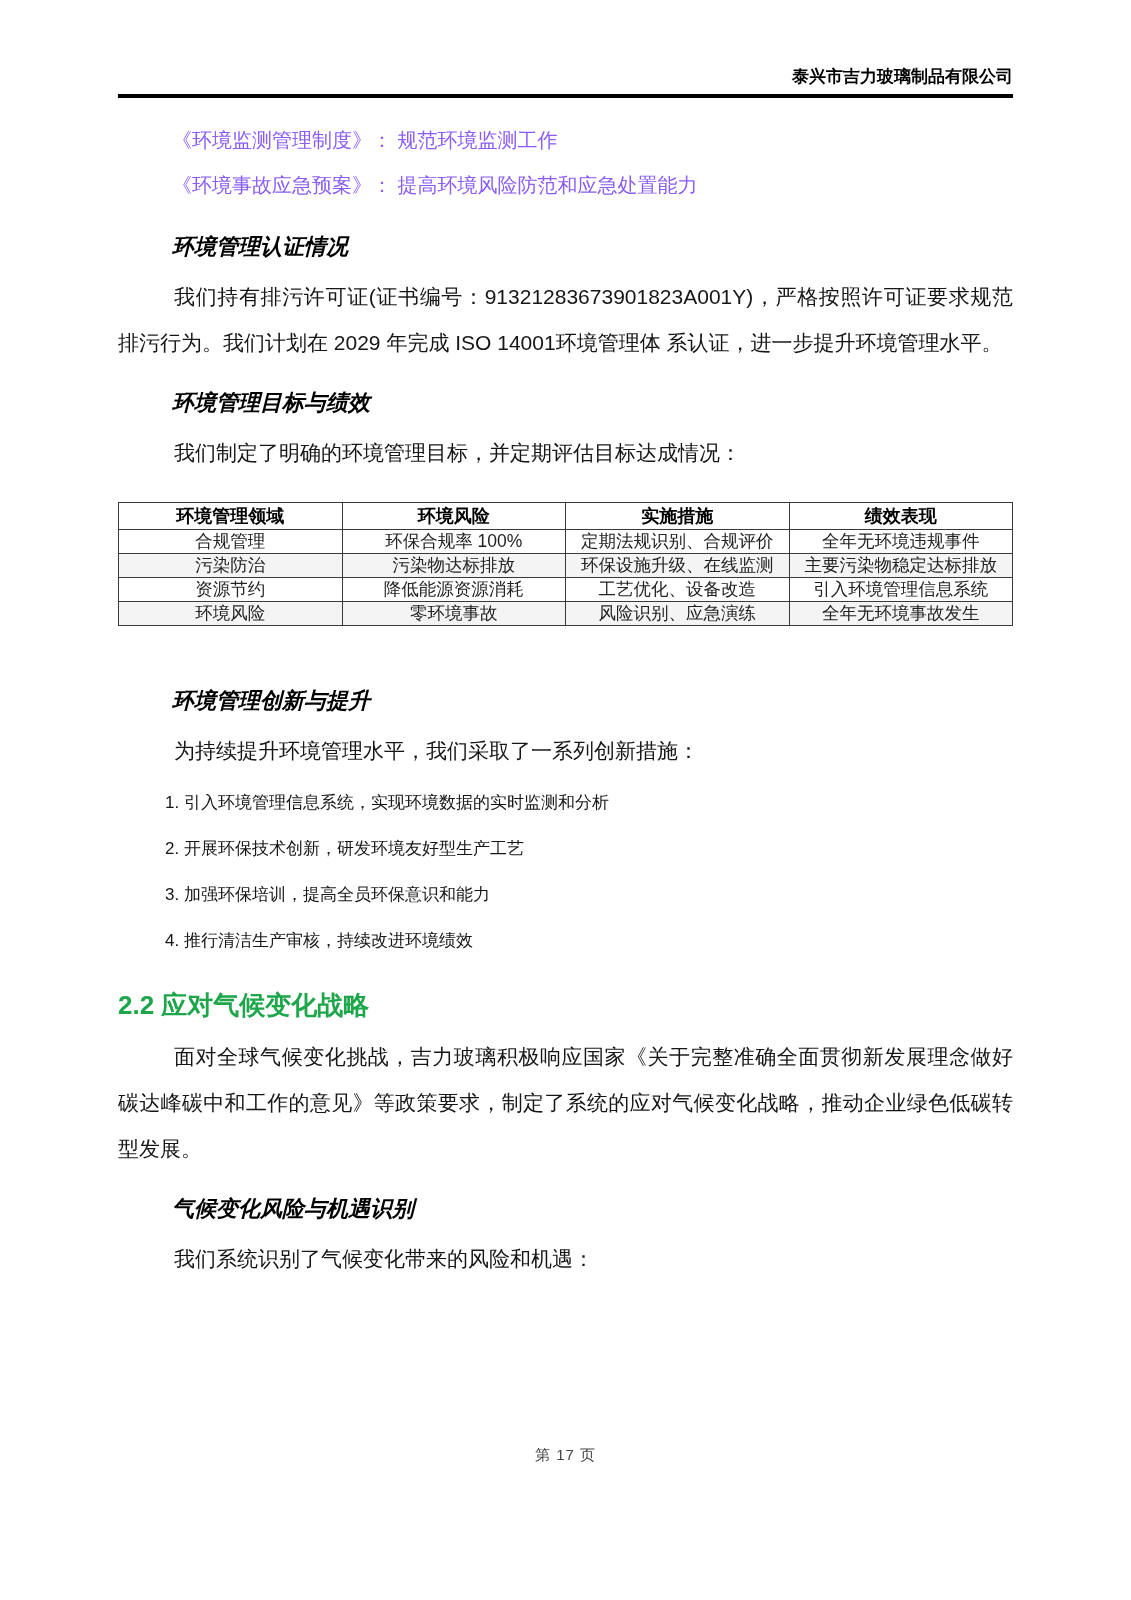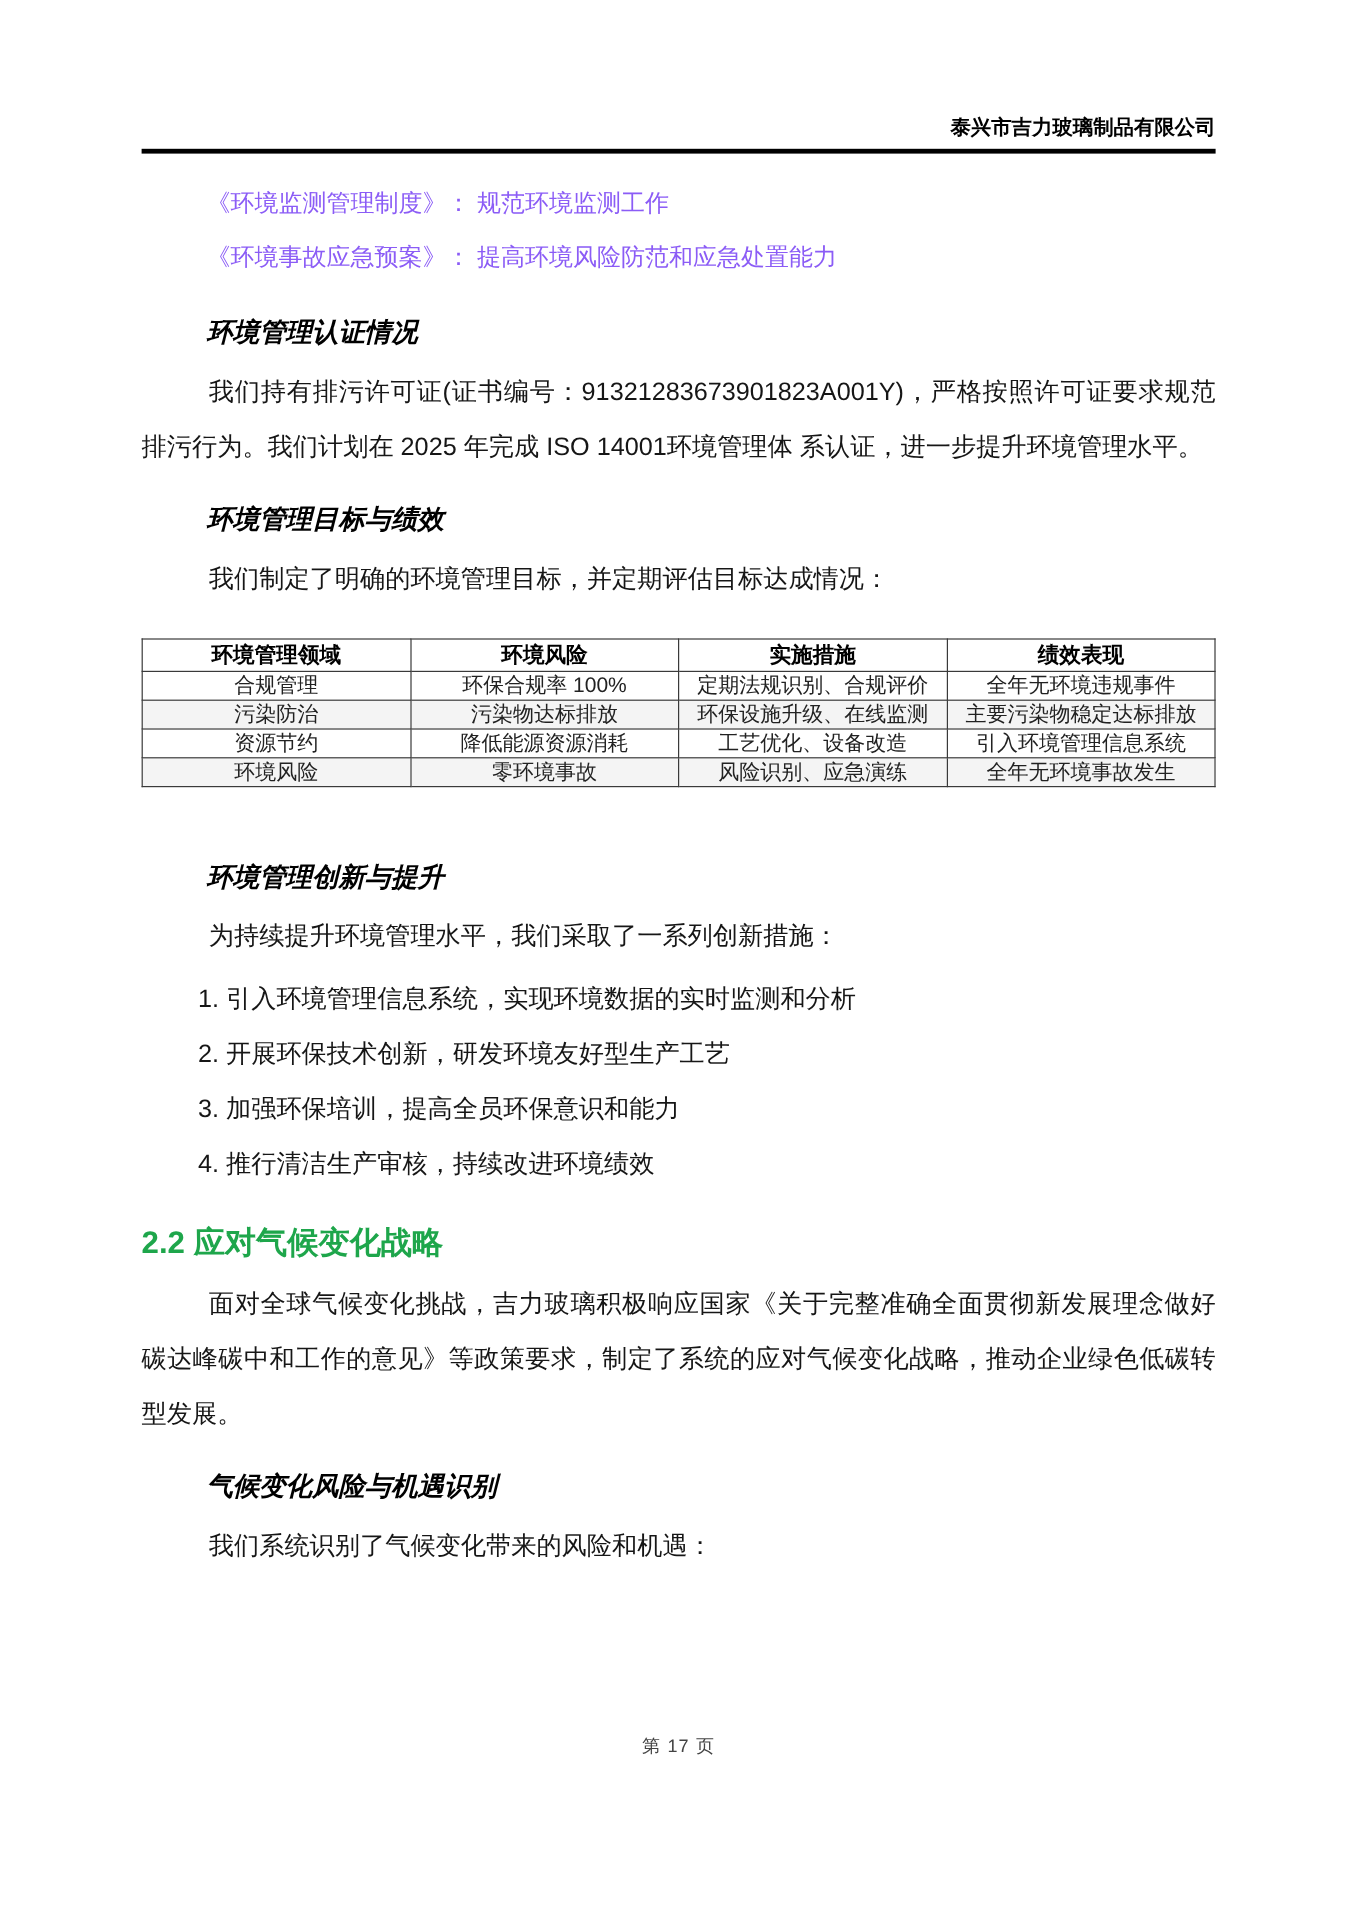--- a/index.html
+++ b/index.html
@@ -14,7 +14,7 @@
     color: #111111;
     overflow: hidden;
   }
-  .content { margin: 0 118px; padding-top: 96px; }
+  .content { margin: 0 118px; padding-top: 66px; }
 
   .doc-header {
     text-align: right;

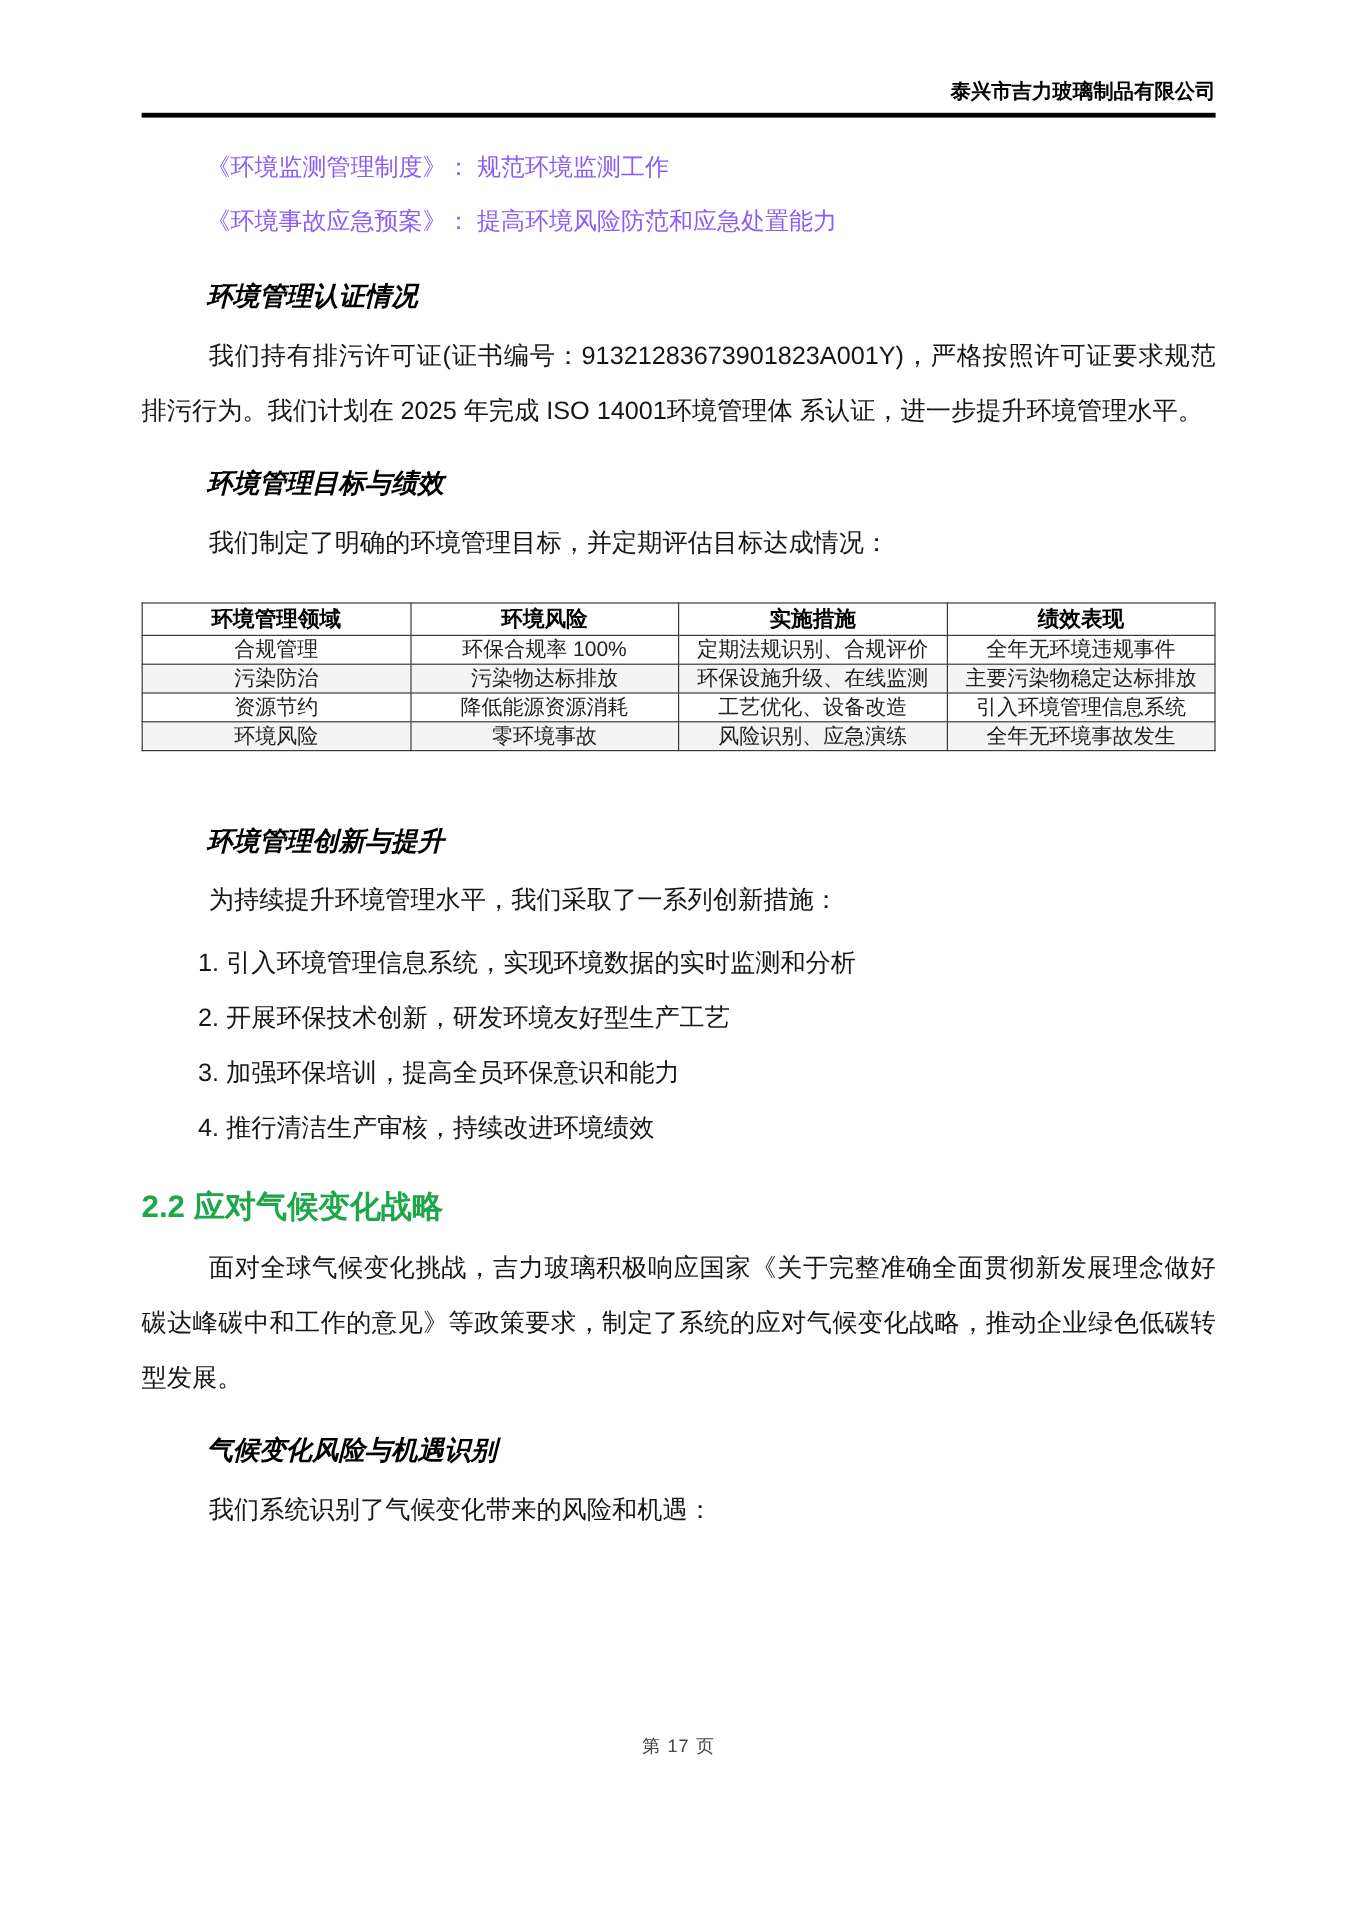--- a/index.html
+++ b/index.html
@@ -122,7 +122,7 @@
     </div>
 
     <div class="sub-heading">环境管理认证情况</div>
-    <p class="body-para">我们持有排污许可证(证书编号：91321283673901823A001Y)，严格按照许可证要求规范排污行为。我们计划在 2025 年完成 ISO 14001环境管理体 系认证，进一步提升环境管理水平。</p>
+    <p class="body-para">我们持有排污许可证(证书编号：91321283673901823A001Y)，严格按照许可证要求规范排污行为。我们计划在 2029 年完成 ISO 14001环境管理体 系认证，进一步提升环境管理水平。</p>
 
     <div class="sub-heading gap-large">环境管理目标与绩效</div>
     <p class="body-para">我们制定了明确的环境管理目标，并定期评估目标达成情况：</p>

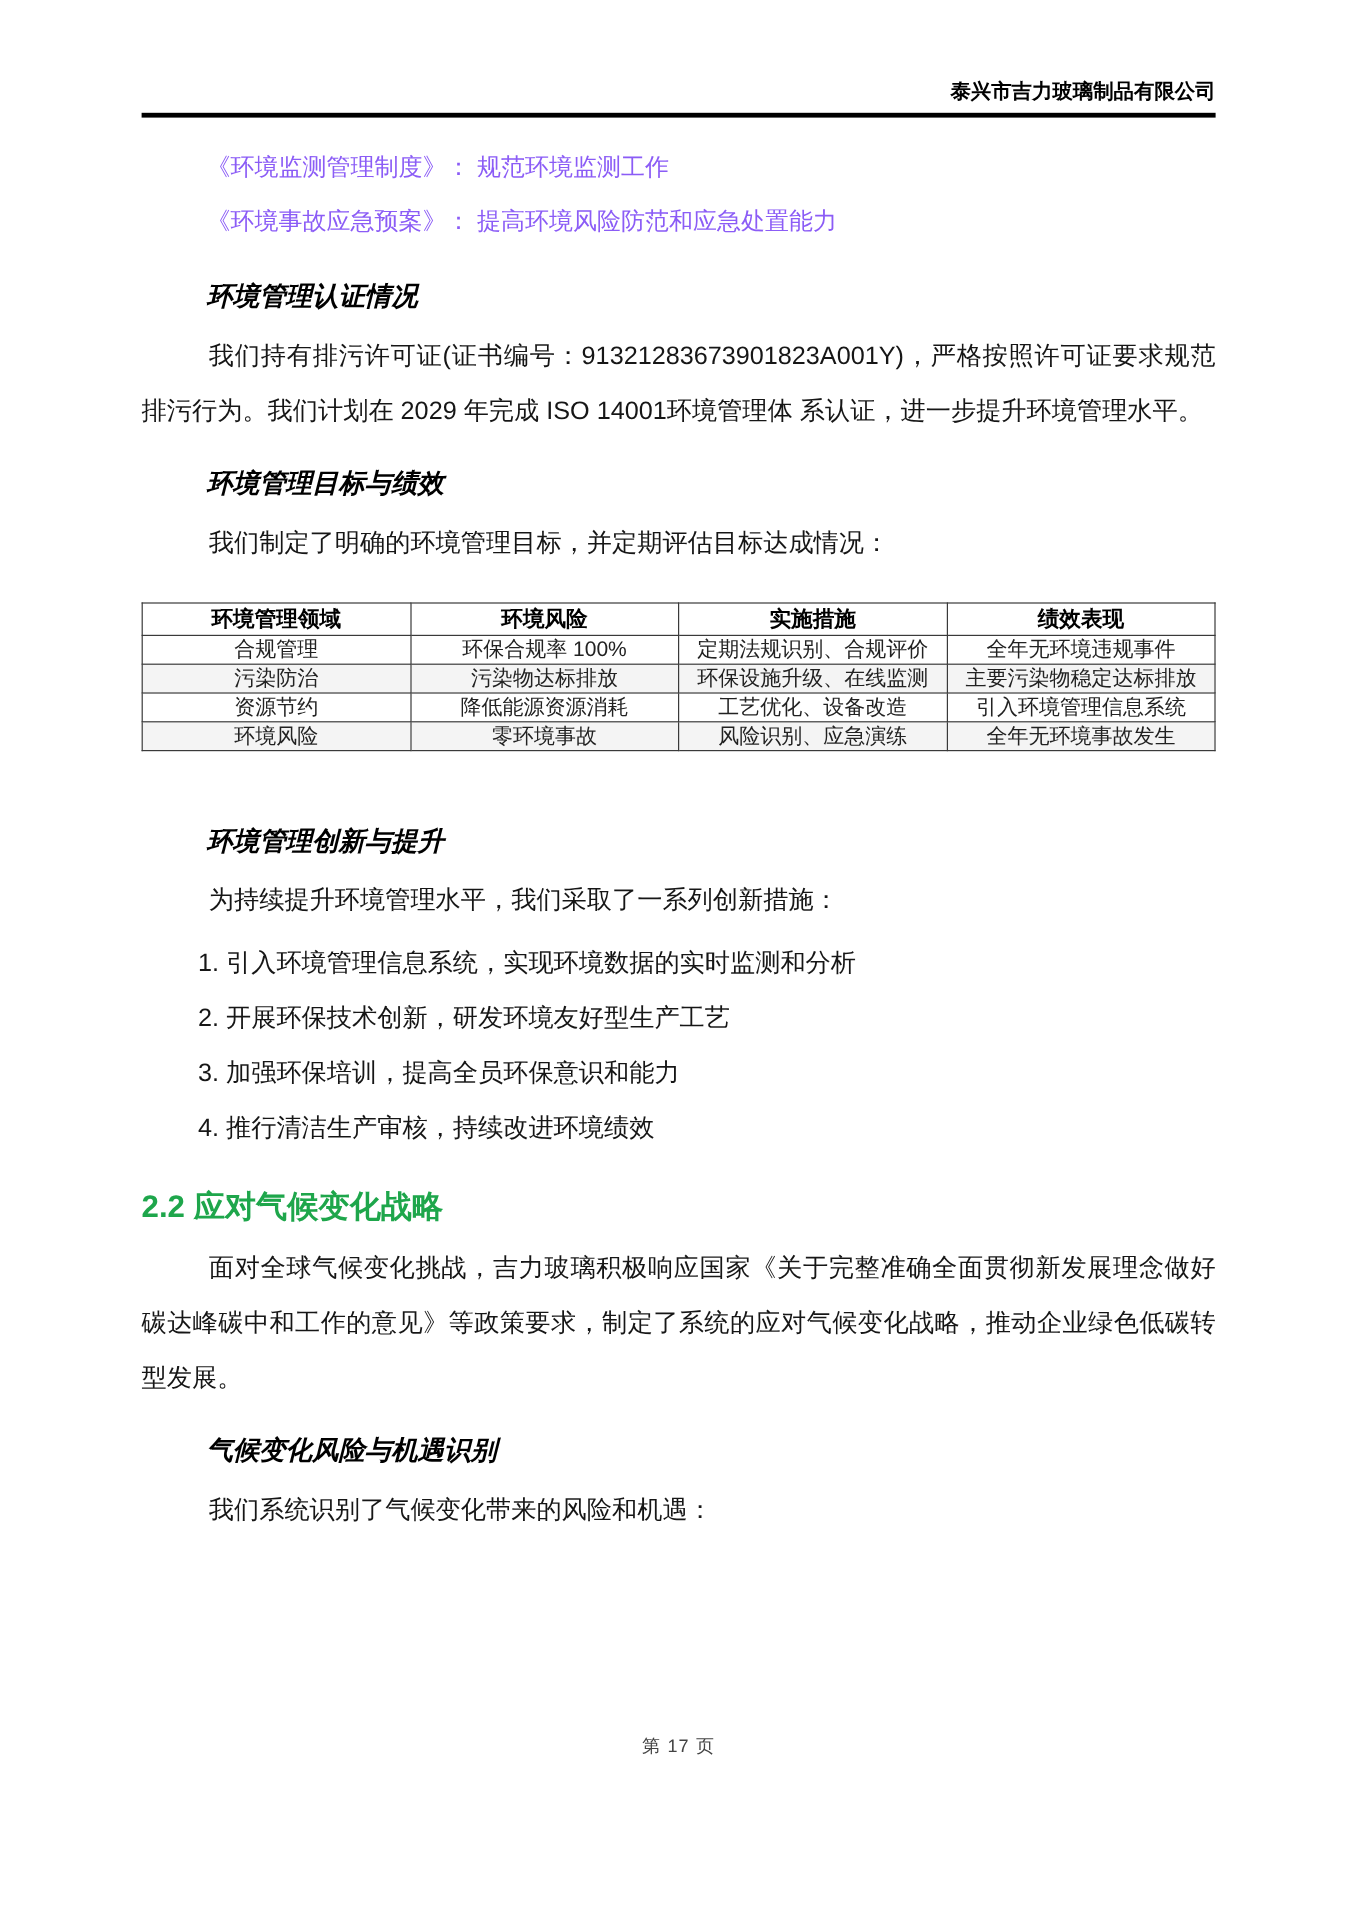--- a/index.html
+++ b/index.html
@@ -84,7 +84,7 @@
   .goals-table tbody tr:nth-child(even) td { background: #f4f4f4; }
 
   .num-list { padding-left: 47px; margin-top: 6px; }
-  .num-item { font-size: 21px; line-height: 46px; color: #161616; }
+  .num-item { font-size: 17px; line-height: 46px; color: #161616; }
 
   .section-heading {
     font-size: 26px;

